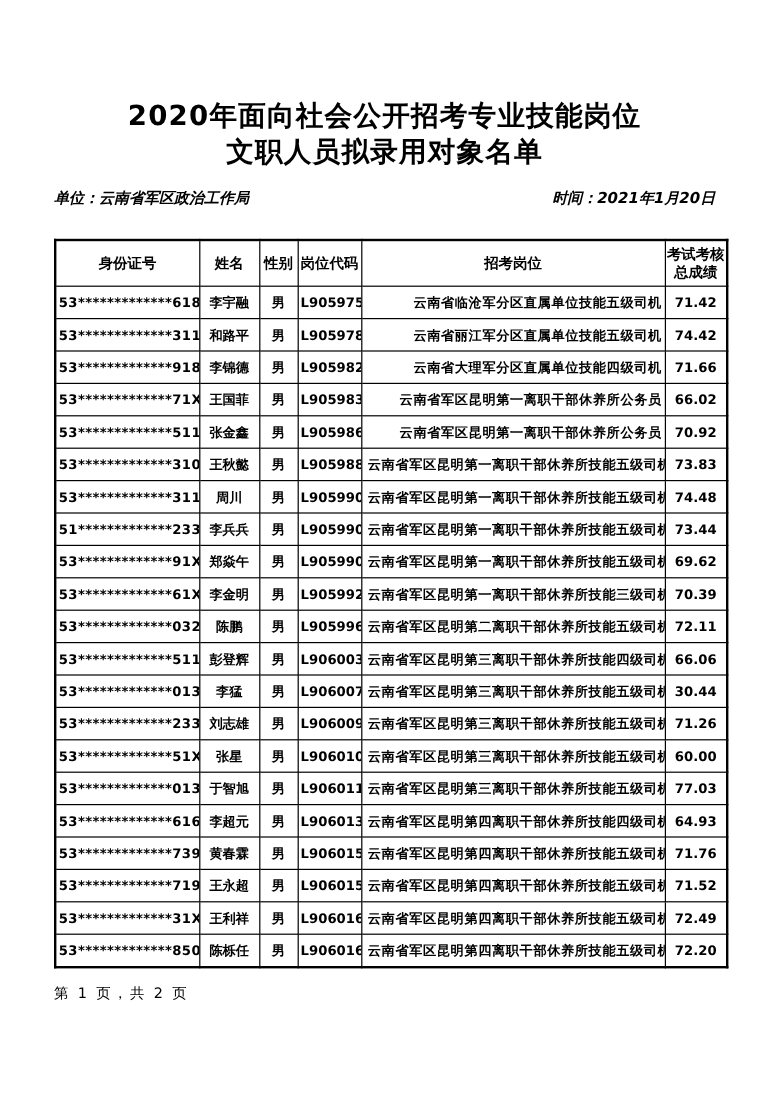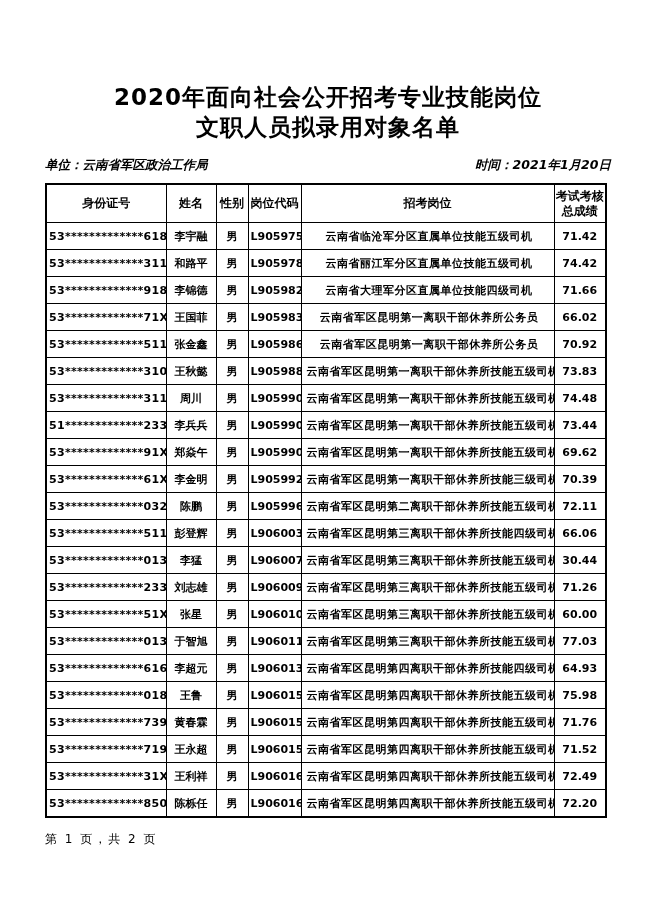--- a/index.html
+++ b/index.html
@@ -15,7 +15,7 @@
     height: 919px;
     background: #ffffff;
     box-sizing: border-box;
-    padding: 82px 39px 0 45px;
+    padding: 82px 54px 0 45px;
     overflow: hidden;
   }
   .doc-title {

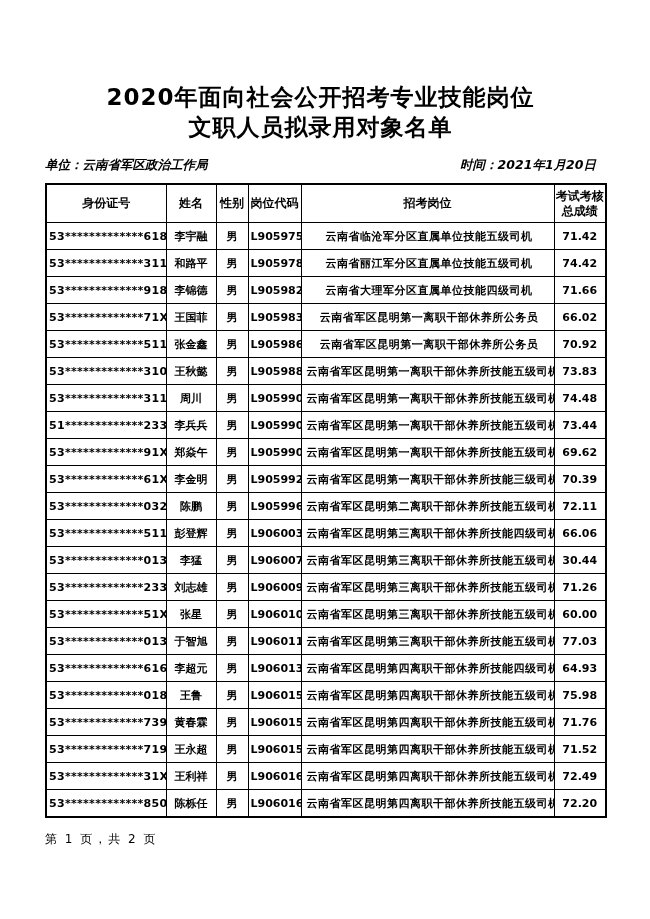--- a/index.html
+++ b/index.html
@@ -36,7 +36,7 @@
     font-style: italic;
   }
   table.roster {
-    margin-top: 9px;
+    margin-top: 25px;
     width: 560px;
     table-layout: fixed;
     border-collapse: collapse;

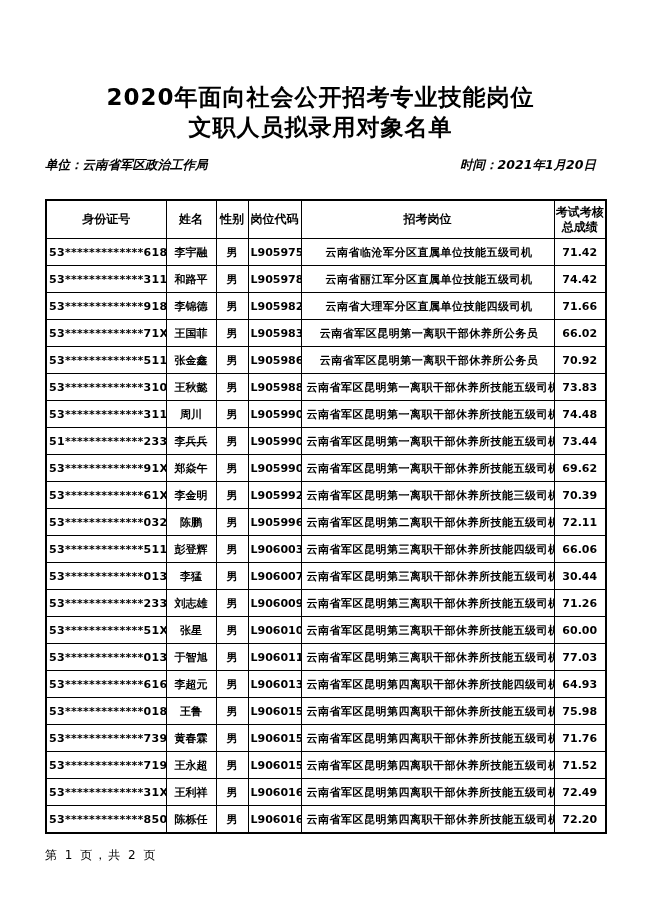--- a/index.html
+++ b/index.html
@@ -67,7 +67,7 @@
     line-height: 1;
   }
   table.roster td.job {
-    text-align: center;
+    text-align: right;
     padding-left: 5px;
     letter-spacing: 0.5px;
   }

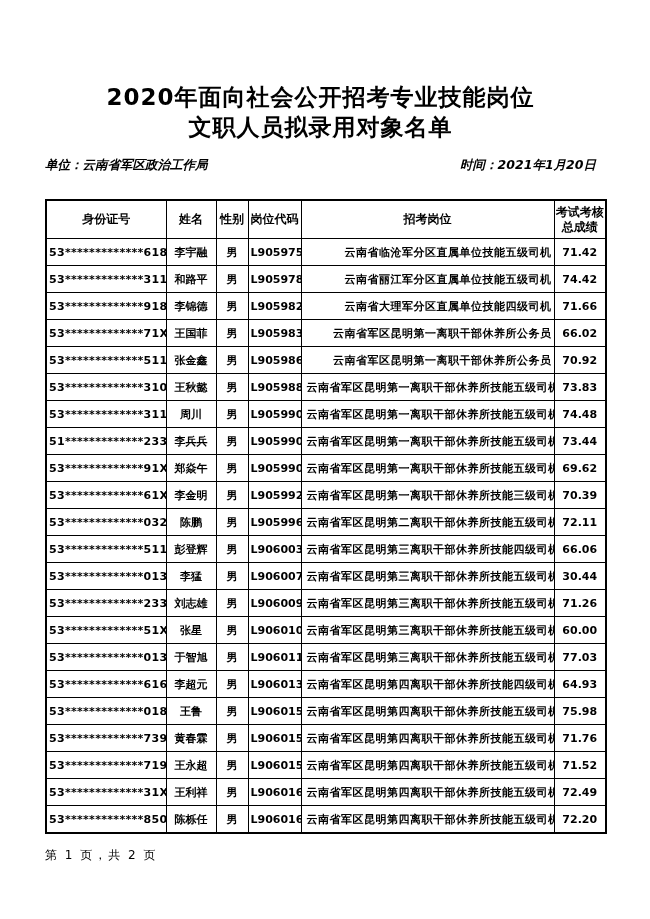--- a/index.html
+++ b/index.html
@@ -253,14 +253,6 @@
           <td>64.93</td>
         </tr>
         <tr>
-          <td class="idnum">53*************018</td>
-          <td>王鲁</td>
-          <td>男</td>
-          <td>L906015</td>
-          <td class="job">云南省军区昆明第四离职干部休养所技能五级司机</td>
-          <td>75.98</td>
-        </tr>
-        <tr>
           <td class="idnum">53*************739</td>
           <td>黄春霖</td>
           <td>男</td>

